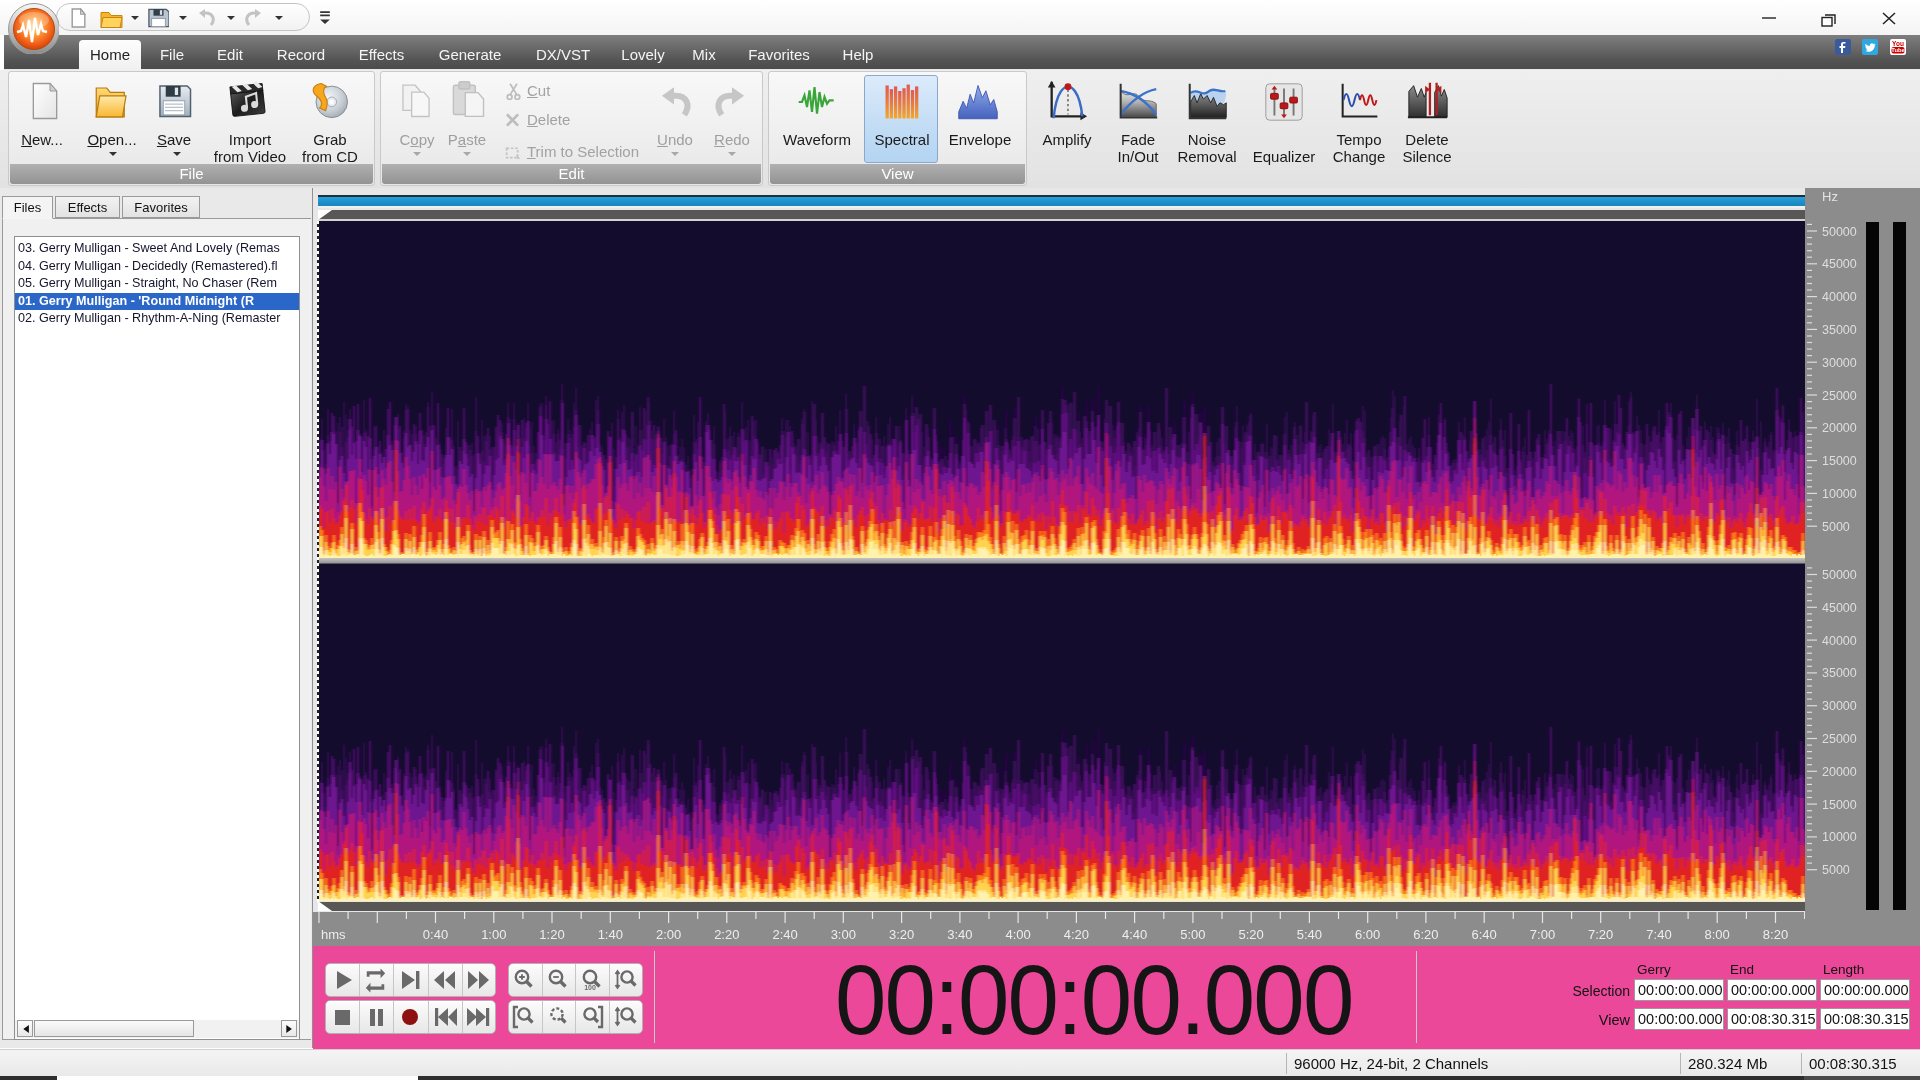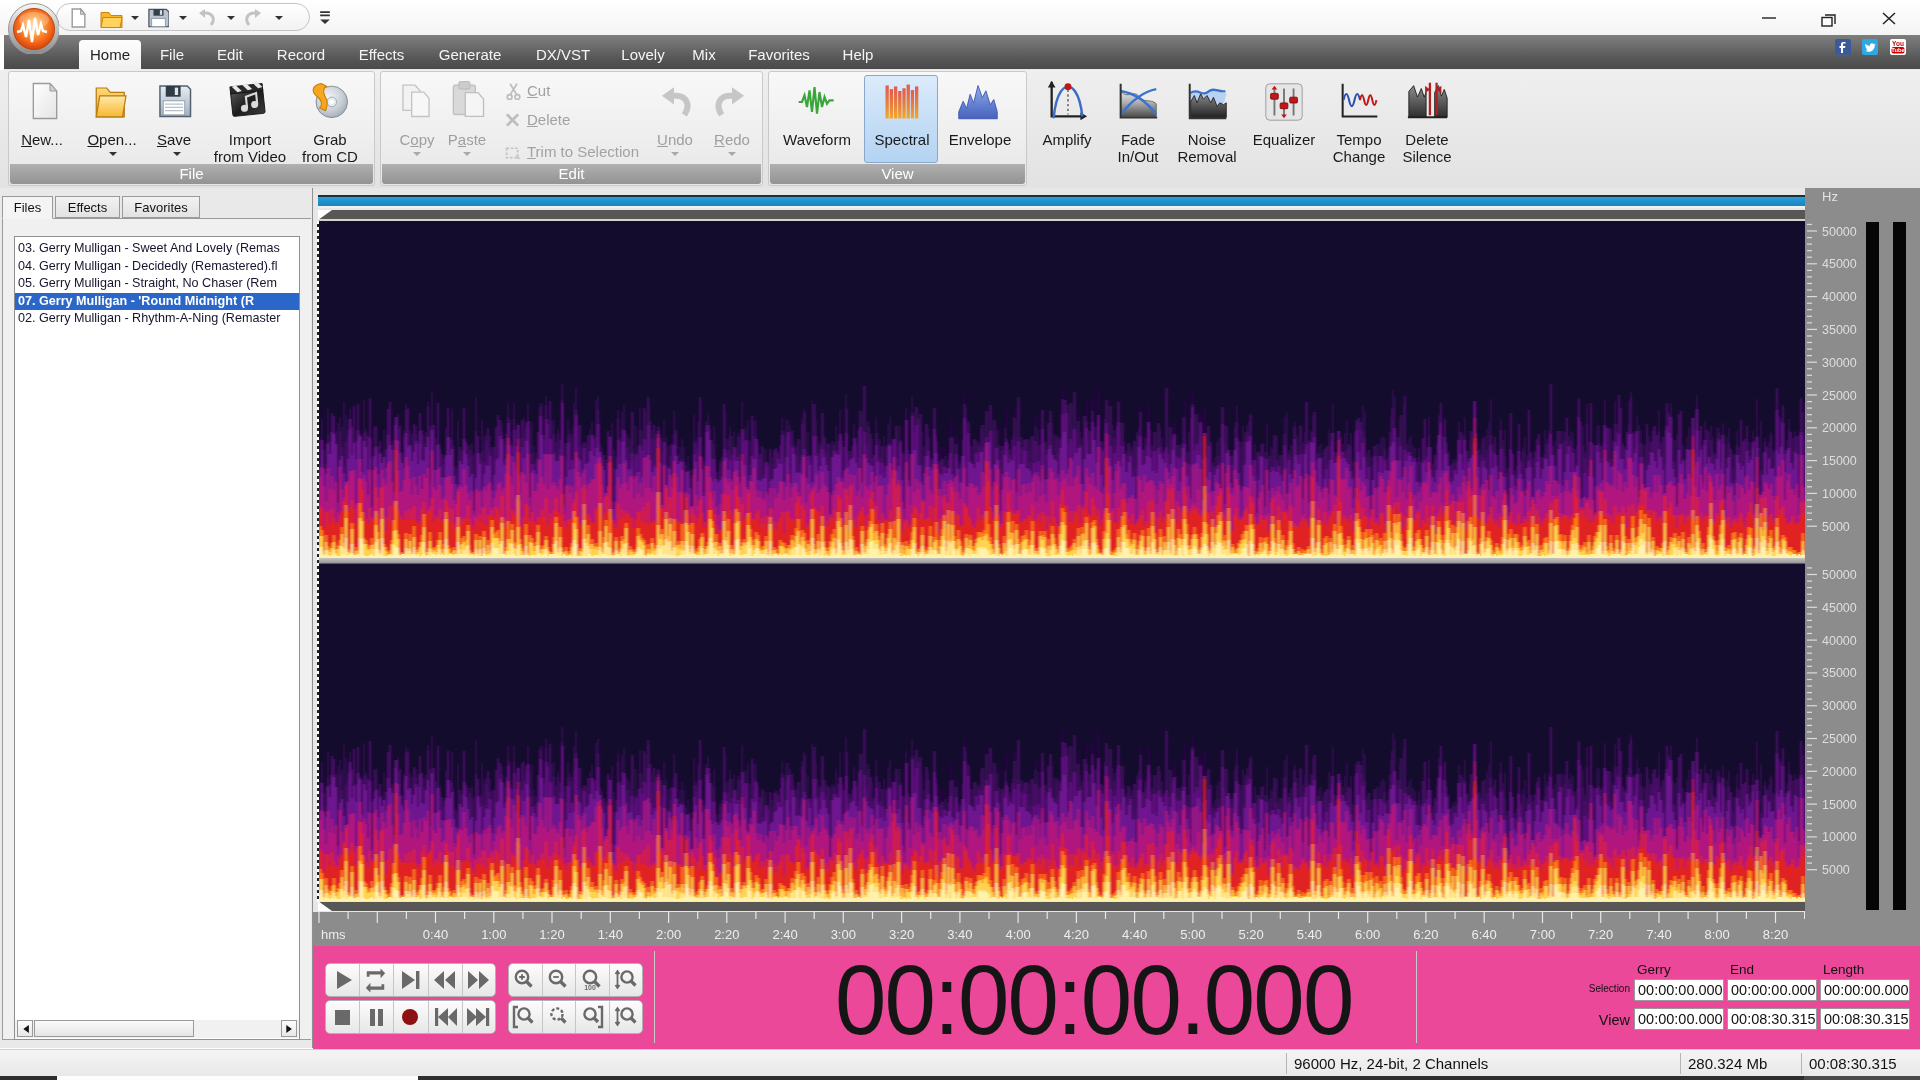--- a/index.html
+++ b/index.html
@@ -339,7 +339,7 @@
     <rect x="29" y="18" width="8" height="6" rx="1" fill="#c01818" stroke="#801010"></rect>
 <path d="M13 6l3 4h-6zM23 40l-3-4h6" fill="#c01818"></path>
   </svg>
-<div class="rlabel" style="left:1248px;top:131px;width:72px">Equalizer</div>
+<div class="rlabel" style="left:1248px;top:148px;width:72px">Equalizer</div>
 <svg class="ab" style="left:1338px;top:80px" width="44" height="42" viewBox="0 0 46 46">
     <path d="M4 4v36h38" stroke="#222" stroke-width="2.2" fill="none"></path>
 <path d="M5 22c2-9 4-9 6 0s4 9 6 0 4-9 6 0" stroke="#2850b0" stroke-width="2.2" fill="none"></path>

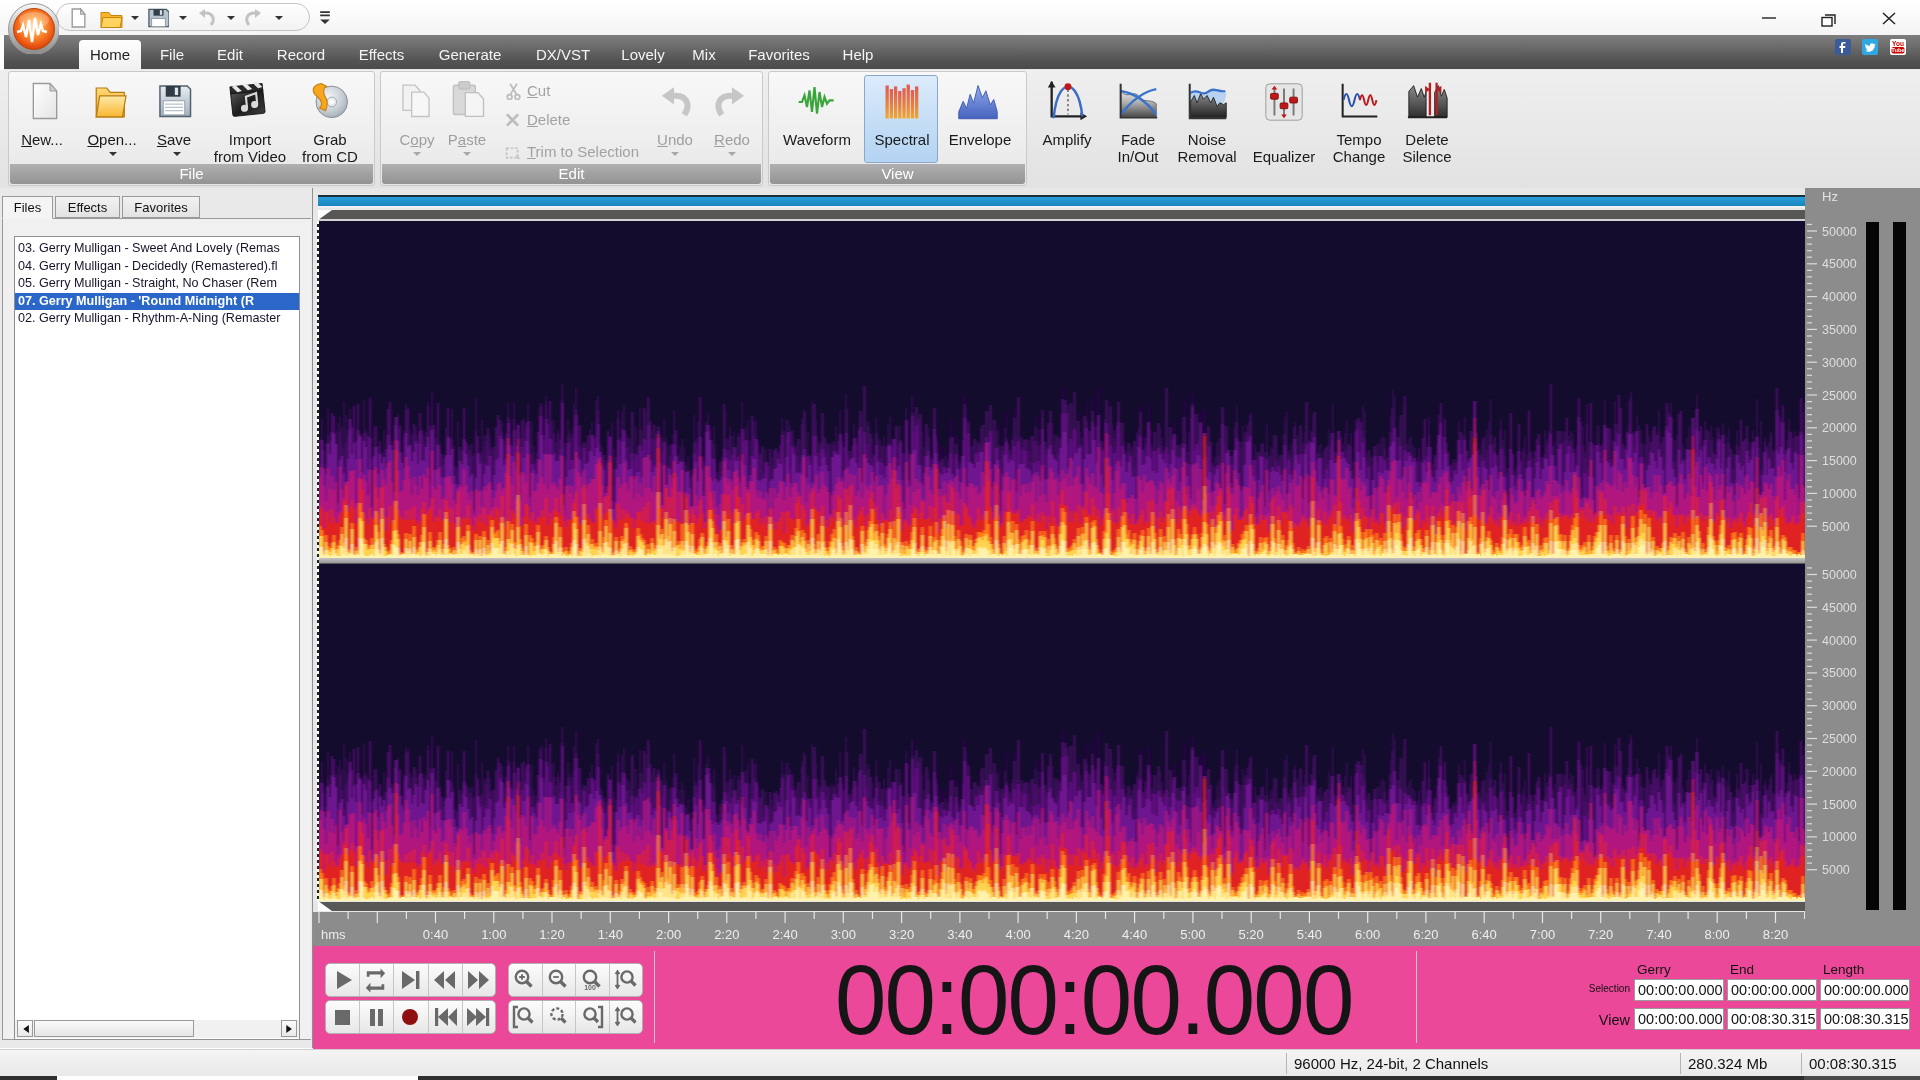--- a/index.html
+++ b/index.html
@@ -370,7 +370,7 @@
         <div class="fitem">03. Gerry Mulligan - Sweet And Lovely (Remas</div>
         <div class="fitem">04. Gerry Mulligan - Decidedly (Remastered).fl</div>
         <div class="fitem">05. Gerry Mulligan - Straight, No Chaser (Rem</div>
-        <div class="fitem sel">07. Gerry Mulligan - 'Round Midnight (R</div>
+        <div class="fitem sel">01. Gerry Mulligan - 'Round Midnight (R</div>
         <div class="fitem">02. Gerry Mulligan - Rhythm-A-Ning (Remaster</div>
       </div>
       <div class="ab" style="left:0px;top:783px;width:284px;height:18px;background:#f1f1f1">

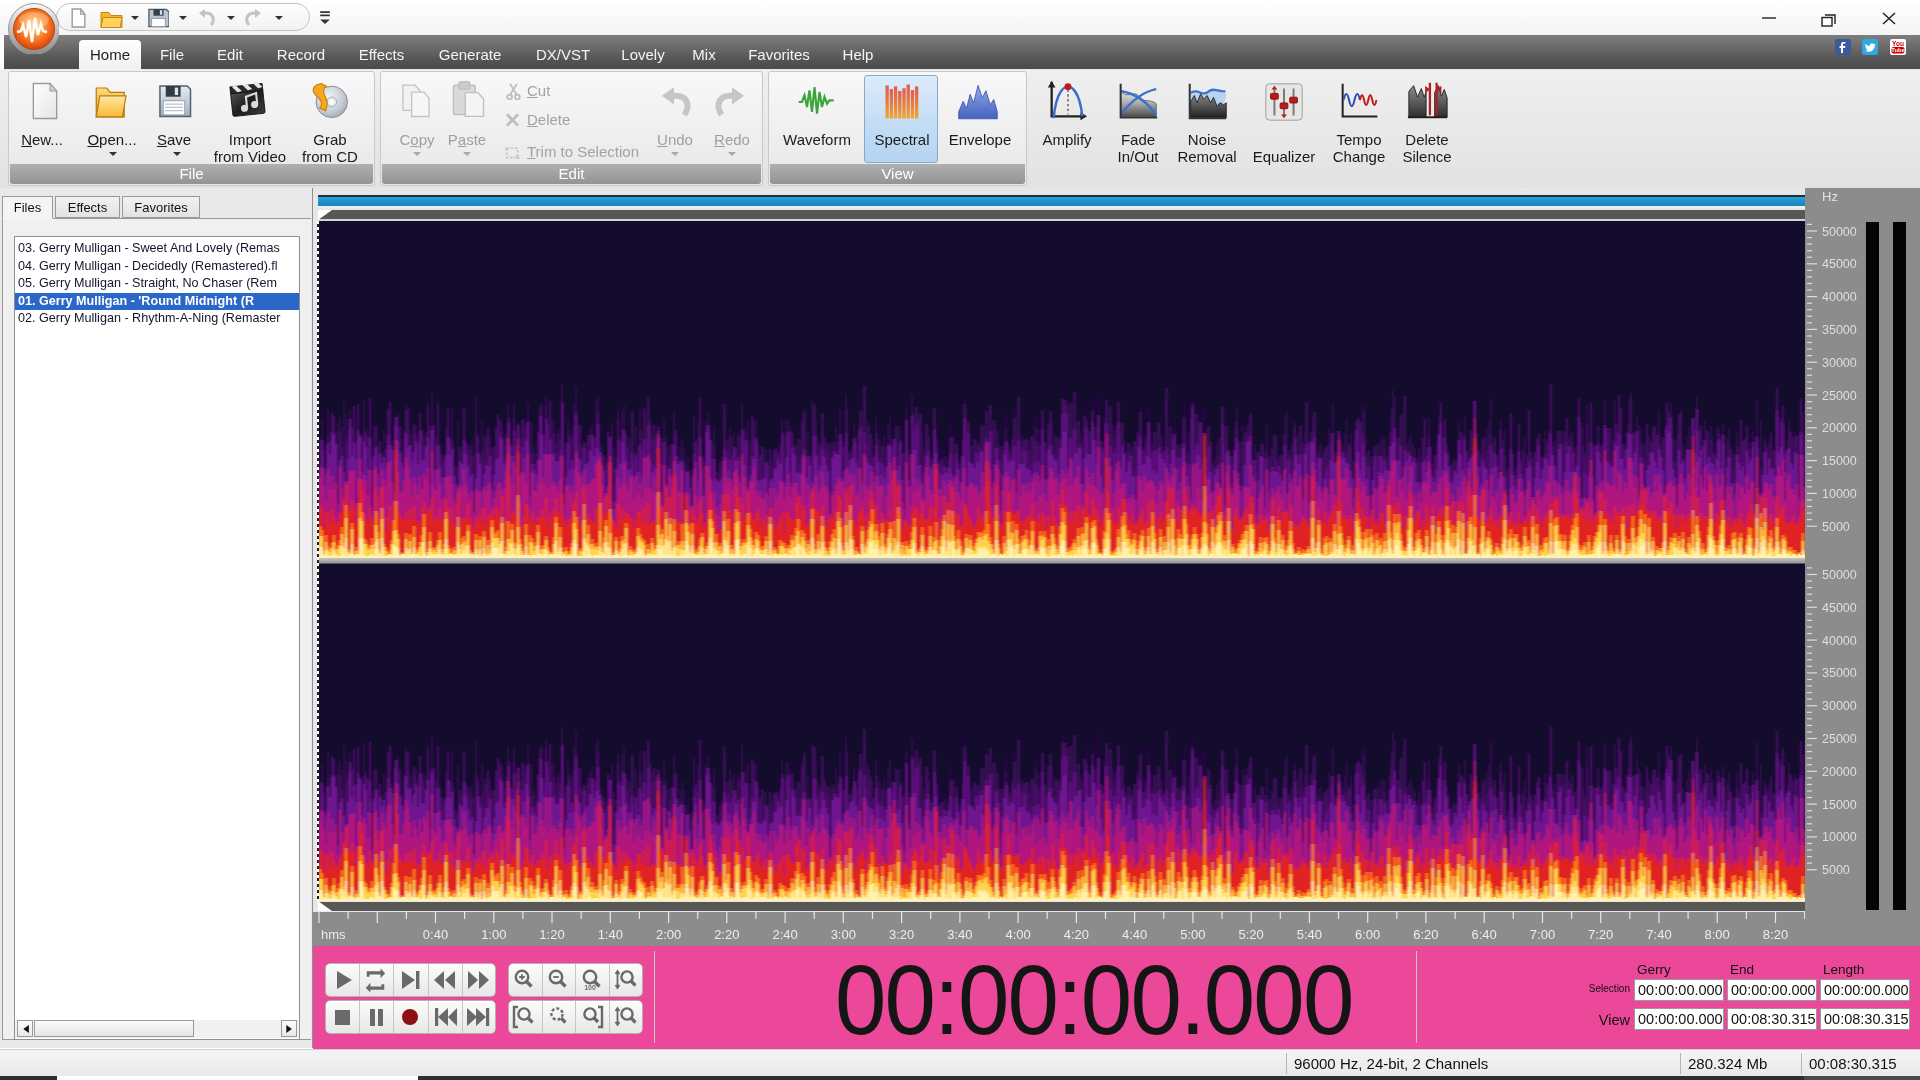--- a/index.html
+++ b/index.html
@@ -734,7 +734,7 @@
     <div class="flabel" style="left:1324px;top:16px">Gerry</div>
     <div class="flabel" style="left:1417px;top:16px">End</div>
     <div class="flabel" style="left:1510px;top:16px">Length</div>
-    <div class="flabel" style="left:1252px;top:37px;width:65px;text-align:right;font-size:10px">Selection</div>
+    <div class="flabel" style="left:1252px;top:37px;width:65px;text-align:right;font-size:14px">Selection</div>
     <div class="flabel" style="left:1252px;top:66px;width:65px;text-align:right;font-size:14.5px">View</div>
     <div class="field" style="left:1321px;top:33px">00:00:00.000</div>
     <div class="field" style="left:1414px;top:33px">00:00:00.000</div>

